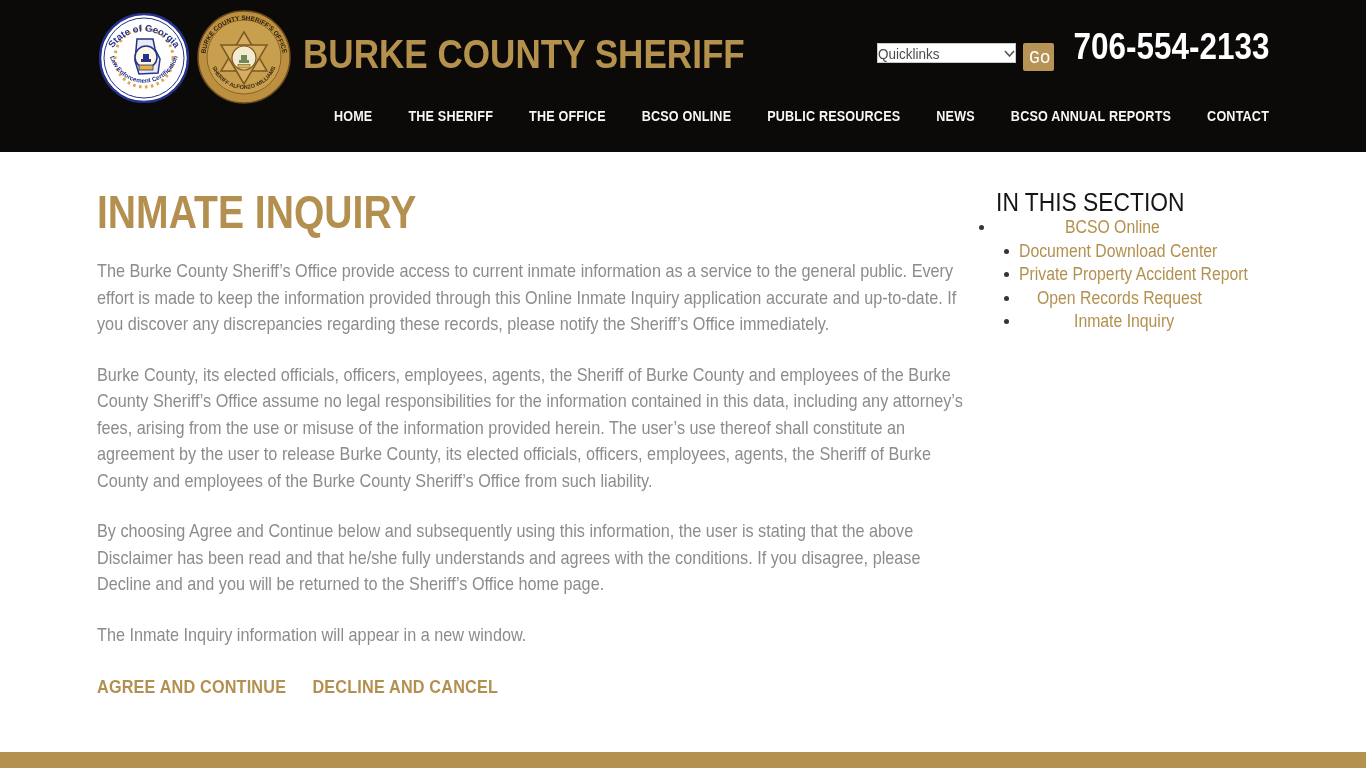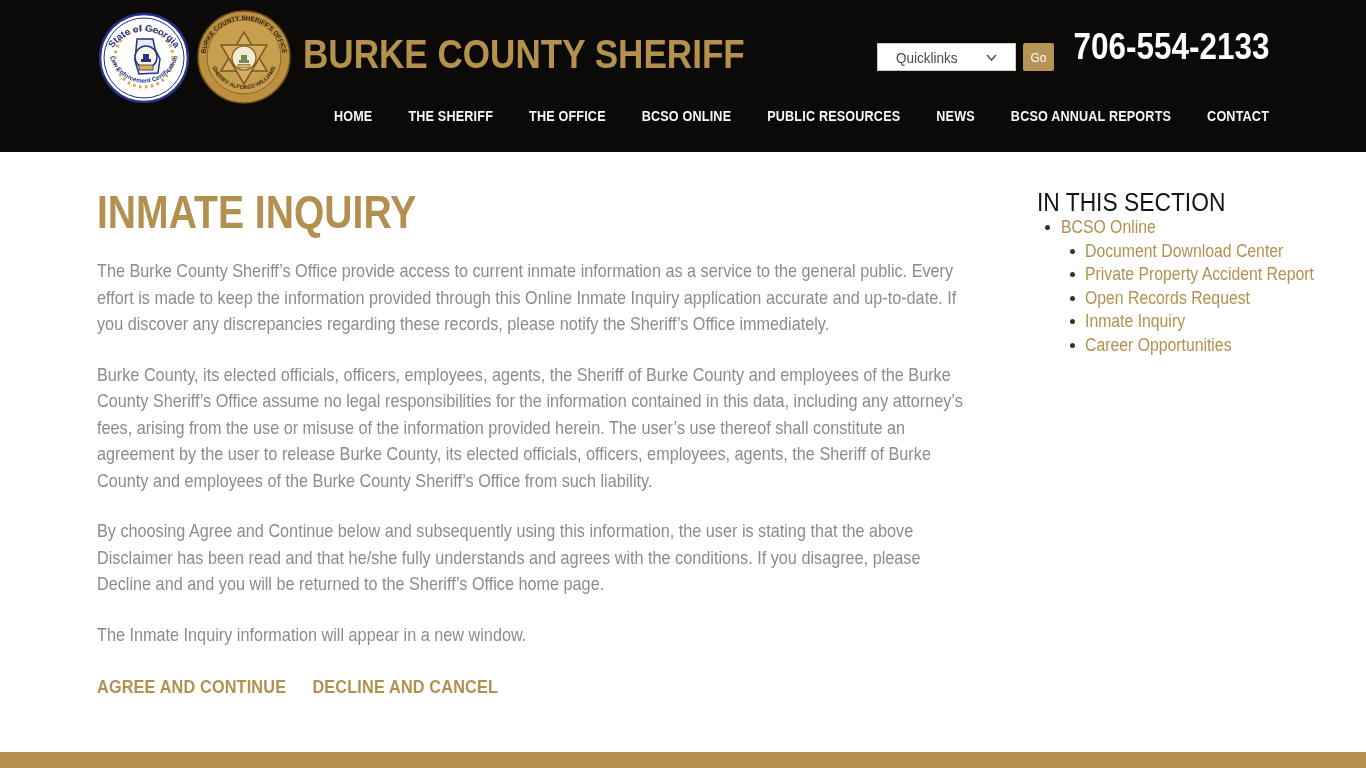--- a/index.html
+++ b/index.html
@@ -29,10 +29,10 @@
 
   .quicklinks {
     position: absolute; left: 780px; top: 43px;
-    width: 139px; height: 28px; background: #ffffff;
+    width: 139px; height: 20px; background: #ffffff;
     border: 1px solid #c9c9c9;
     display: flex; align-items: center; justify-content: space-between;
-    padding: 0 18px; cursor: default;
+    padding: 0 0; cursor: default;
   }
   .quicklinks .ql-label {
     font-size: 15px; color: #4a4a4a; white-space: nowrap;

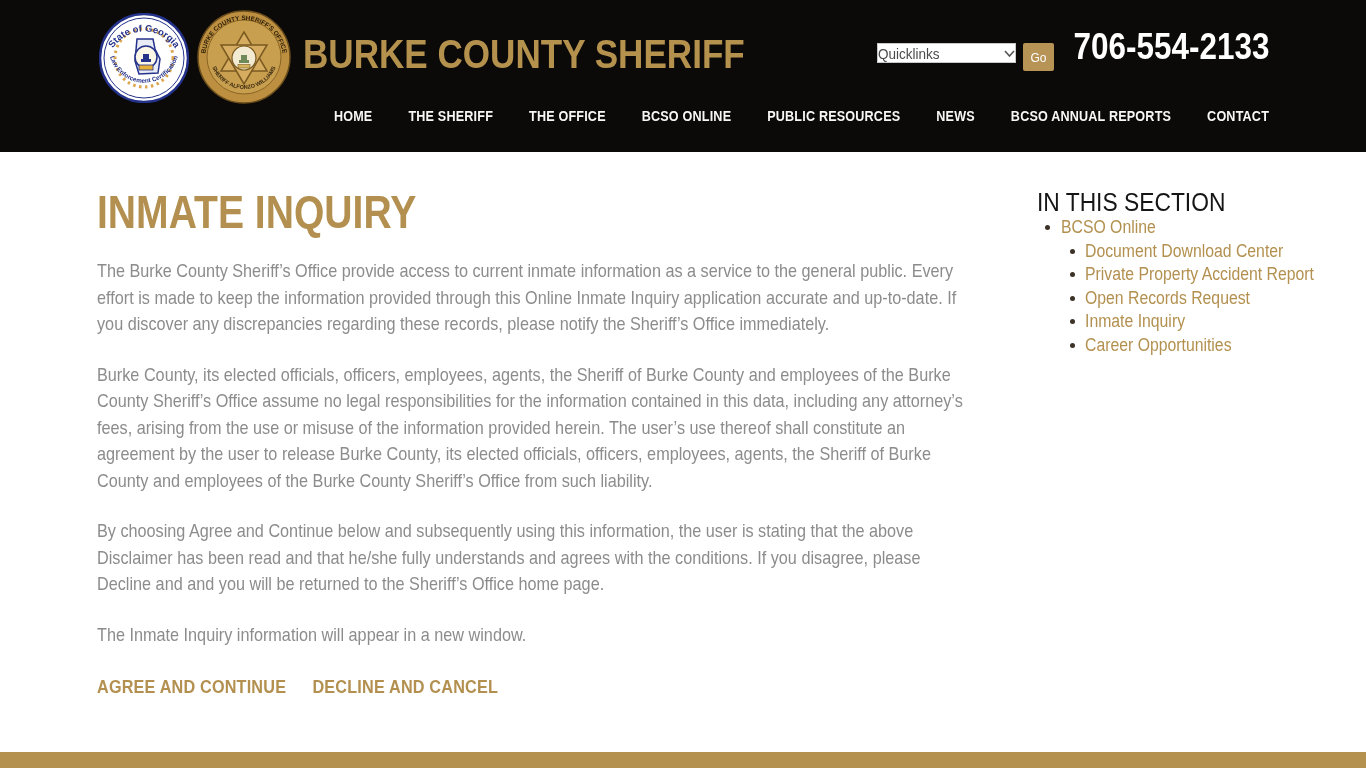--- a/index.html
+++ b/index.html
@@ -43,9 +43,9 @@
   .go-btn {
     position: absolute; left: 926px; top: 43px;
     width: 31px; height: 28px; background: #b89356; color: #ffffff;
-    font-size: 12px; text-align: center; line-height: 28px;
+    font-size: 18px; text-align: center; line-height: 28px;
     border: none; border-radius: 2px; cursor: pointer;
-    font-family: Liberation Sans, sans-serif;
+    font-family: Liberation Mono, monospace;
   }
 
   .phone {

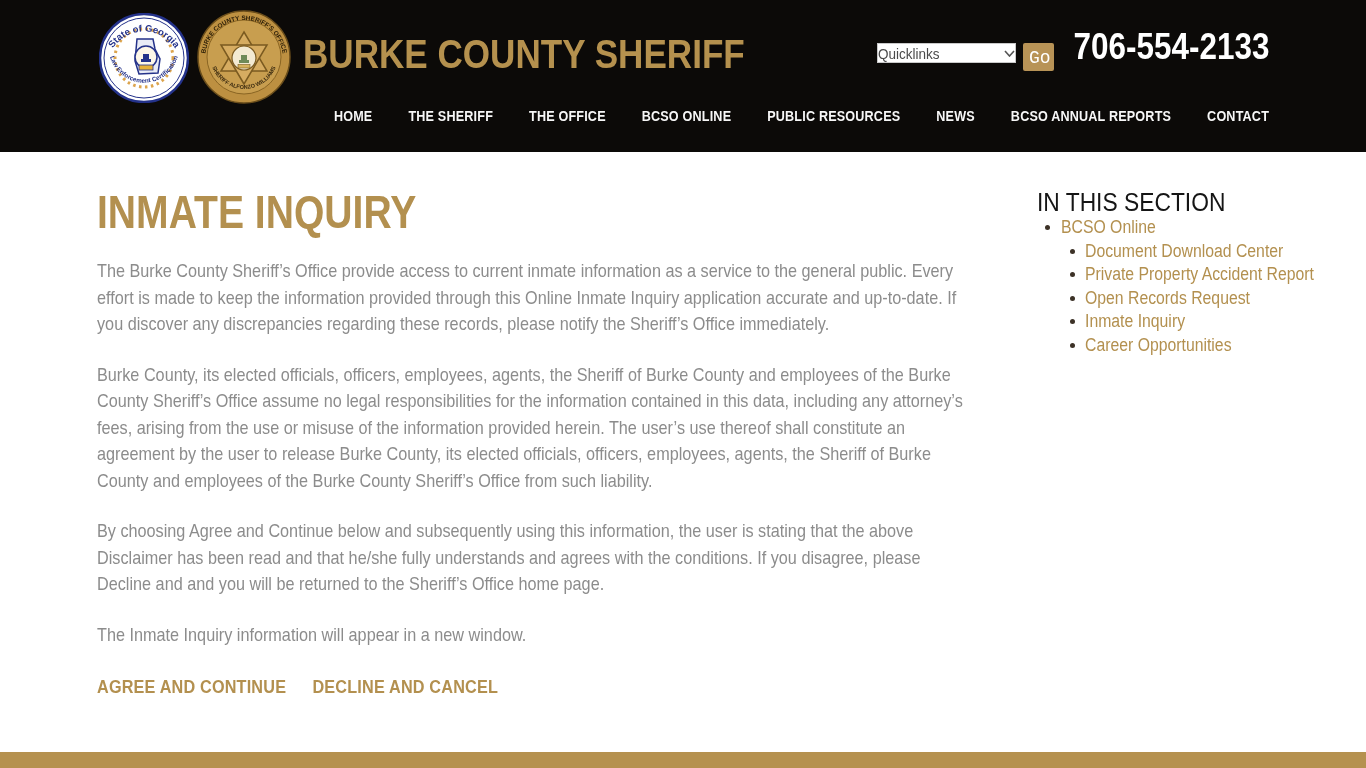--- a/index.html
+++ b/index.html
@@ -94,7 +94,7 @@
   }
 
   
-  .sidebar { position: absolute; left: 940px; top: 0; width: 272px; }
+  .sidebar { position: absolute; left: 874px; top: 0; width: 272px; text-align: center; }
   .sidebar-heading {
     margin: 24px 0 0; color: #151515;
     font-size: 26px; font-weight: normal; line-height: 28px;

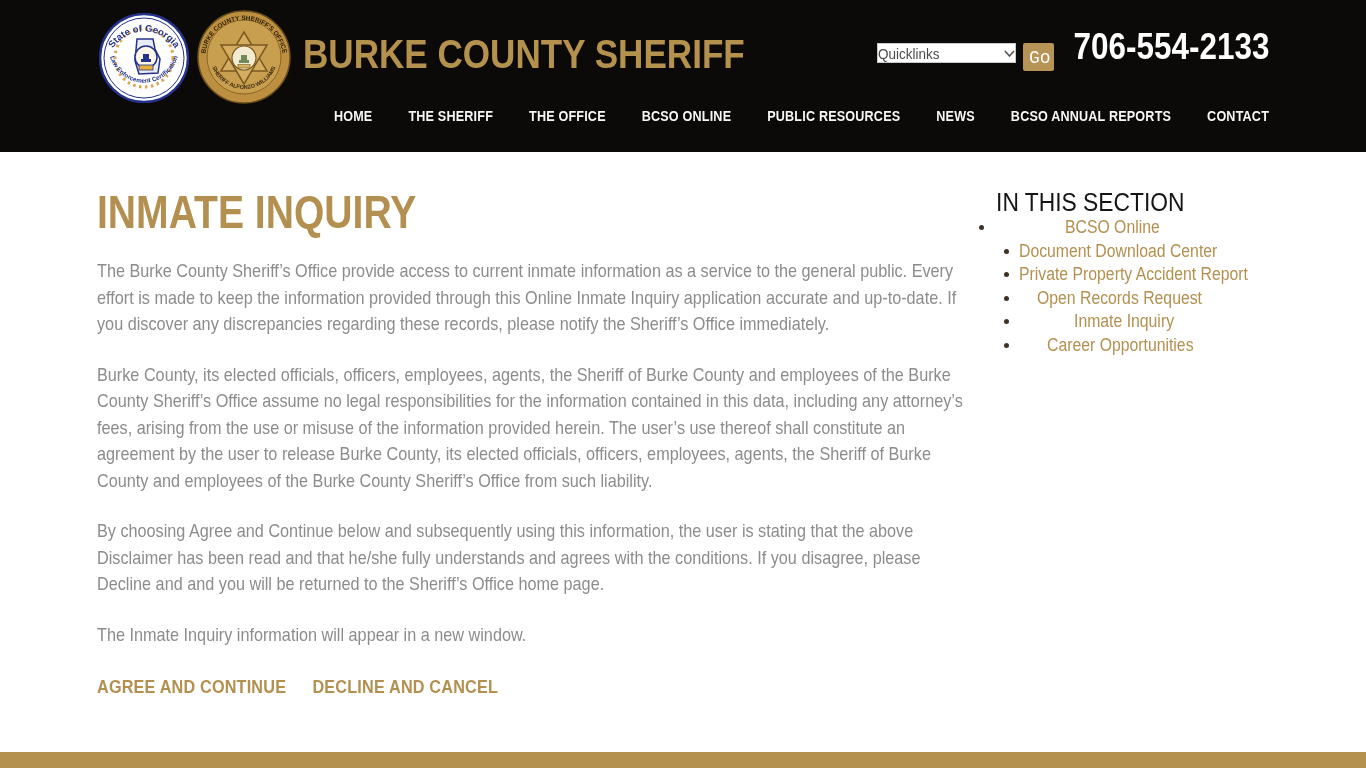--- a/index.html
+++ b/index.html
@@ -234,7 +234,6 @@
             <li><a class="side-link">Private Property Accident Report</a></li>
             <li><a class="side-link">Open Records Request</a></li>
             <li><a class="side-link">Inmate Inquiry</a></li>
-            <li><a class="side-link">Career Opportunities</a></li>
           </ul>
         </li>
       </ul>

